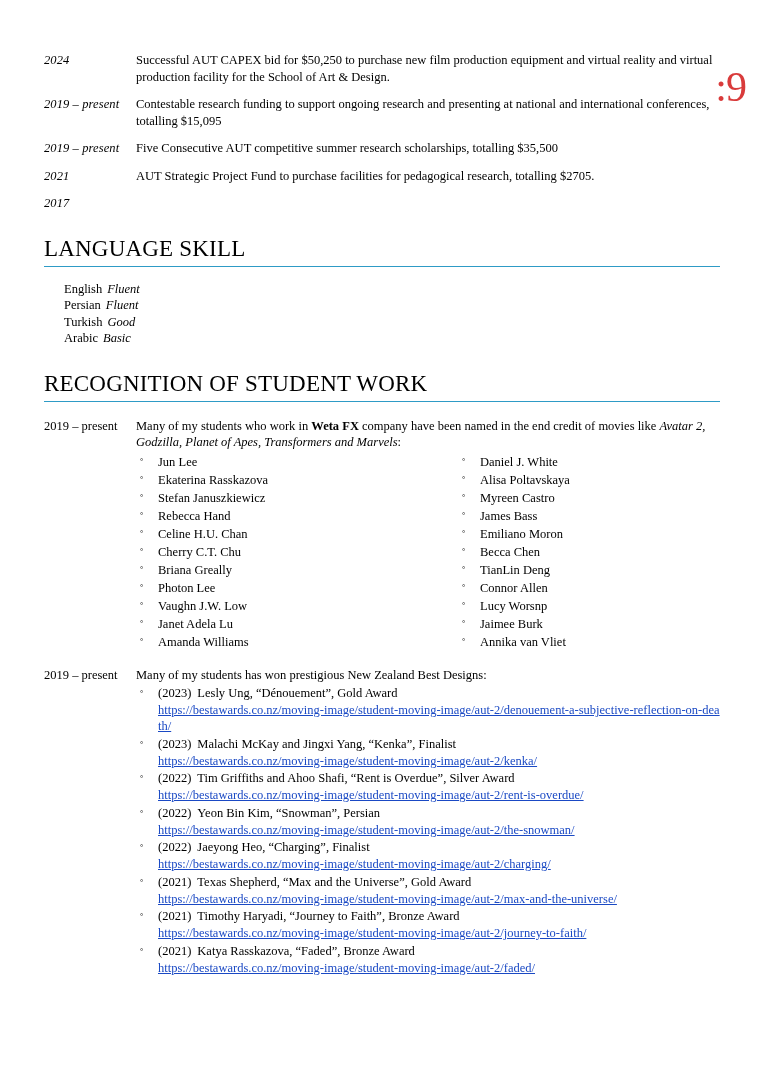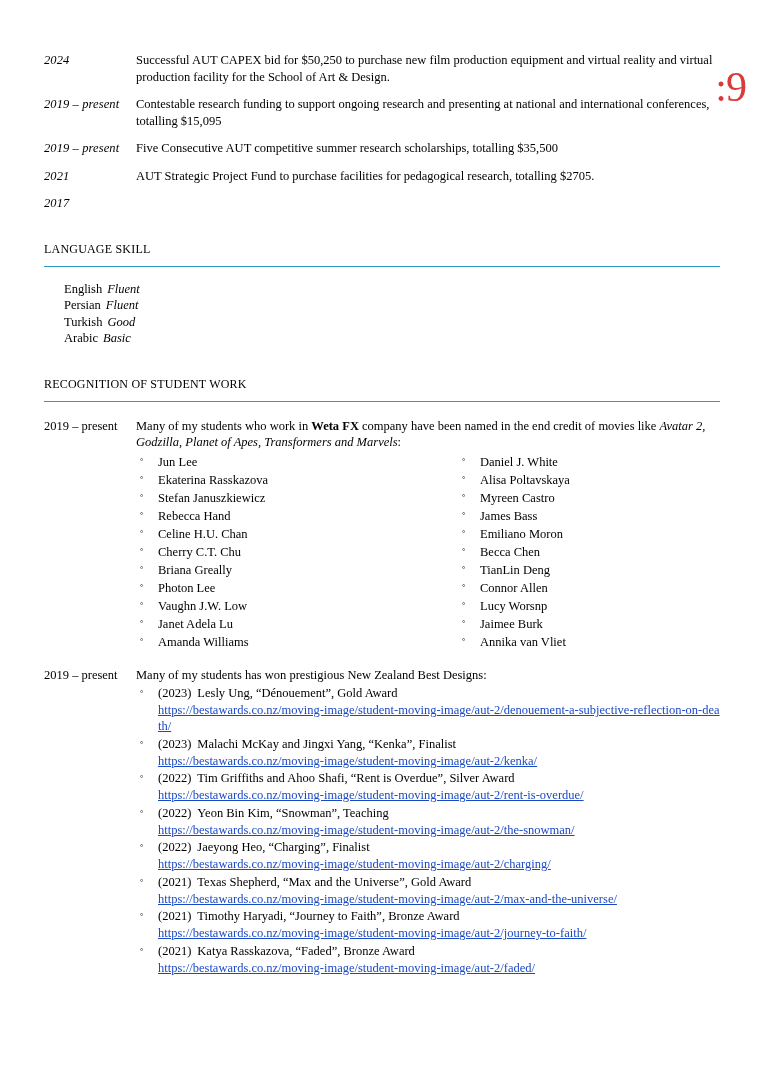--- a/index.html
+++ b/index.html
@@ -55,7 +55,7 @@
     margin-top: 26px;
   }
   .section-title {
-    font-size: 12px;
+    font-size: 23px;
     letter-spacing: 0.2px;
     padding-bottom: 6px;
     border-bottom: 1.6px solid #2e9bc6;

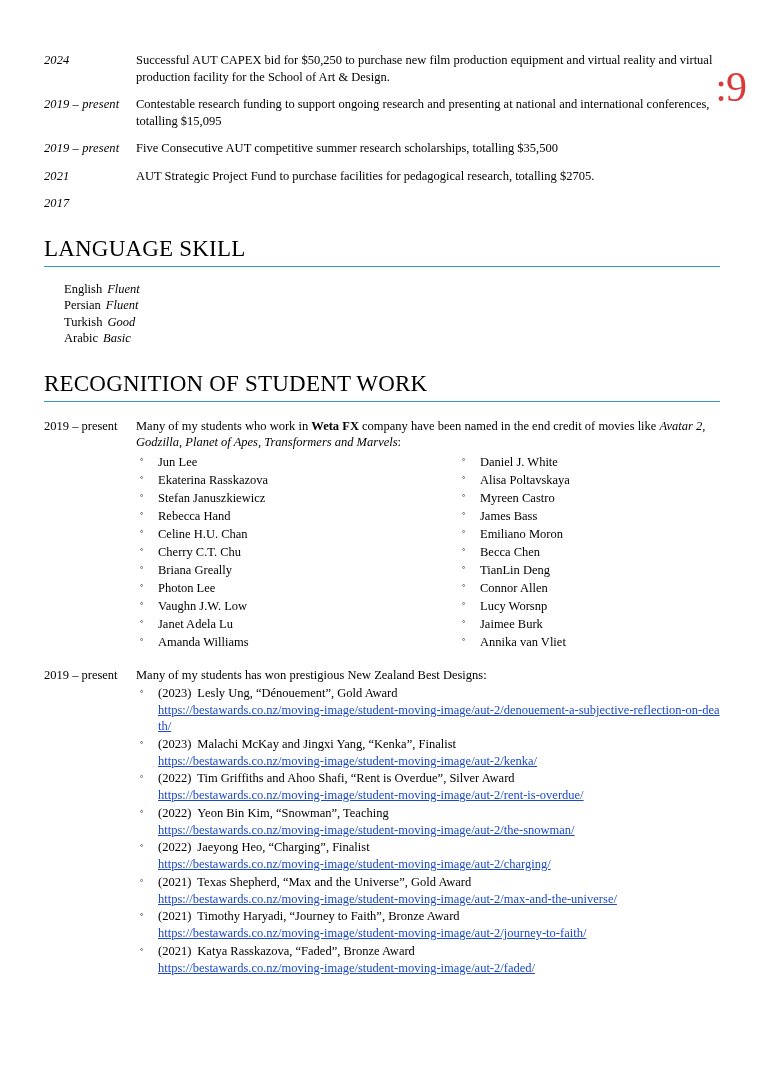--- a/index.html
+++ b/index.html
@@ -369,7 +369,7 @@
             <div class="award-item">
               <span class="bul">°</span>
               <span class="awrap">
-                <span class="atitle"><span class="yr">(2022)</span><span>Yeon Bin Kim, “Snowman”, Teaching</span></span>
+                <span class="atitle"><span class="yr">(2022)</span><span>Yeon Bin Kim, “Snowman”, Persian</span></span>
                 <a href="#">https://bestawards.co.nz/moving-image/student-moving-image/aut-2/the-snowman/</a>
               </span>
             </div>

